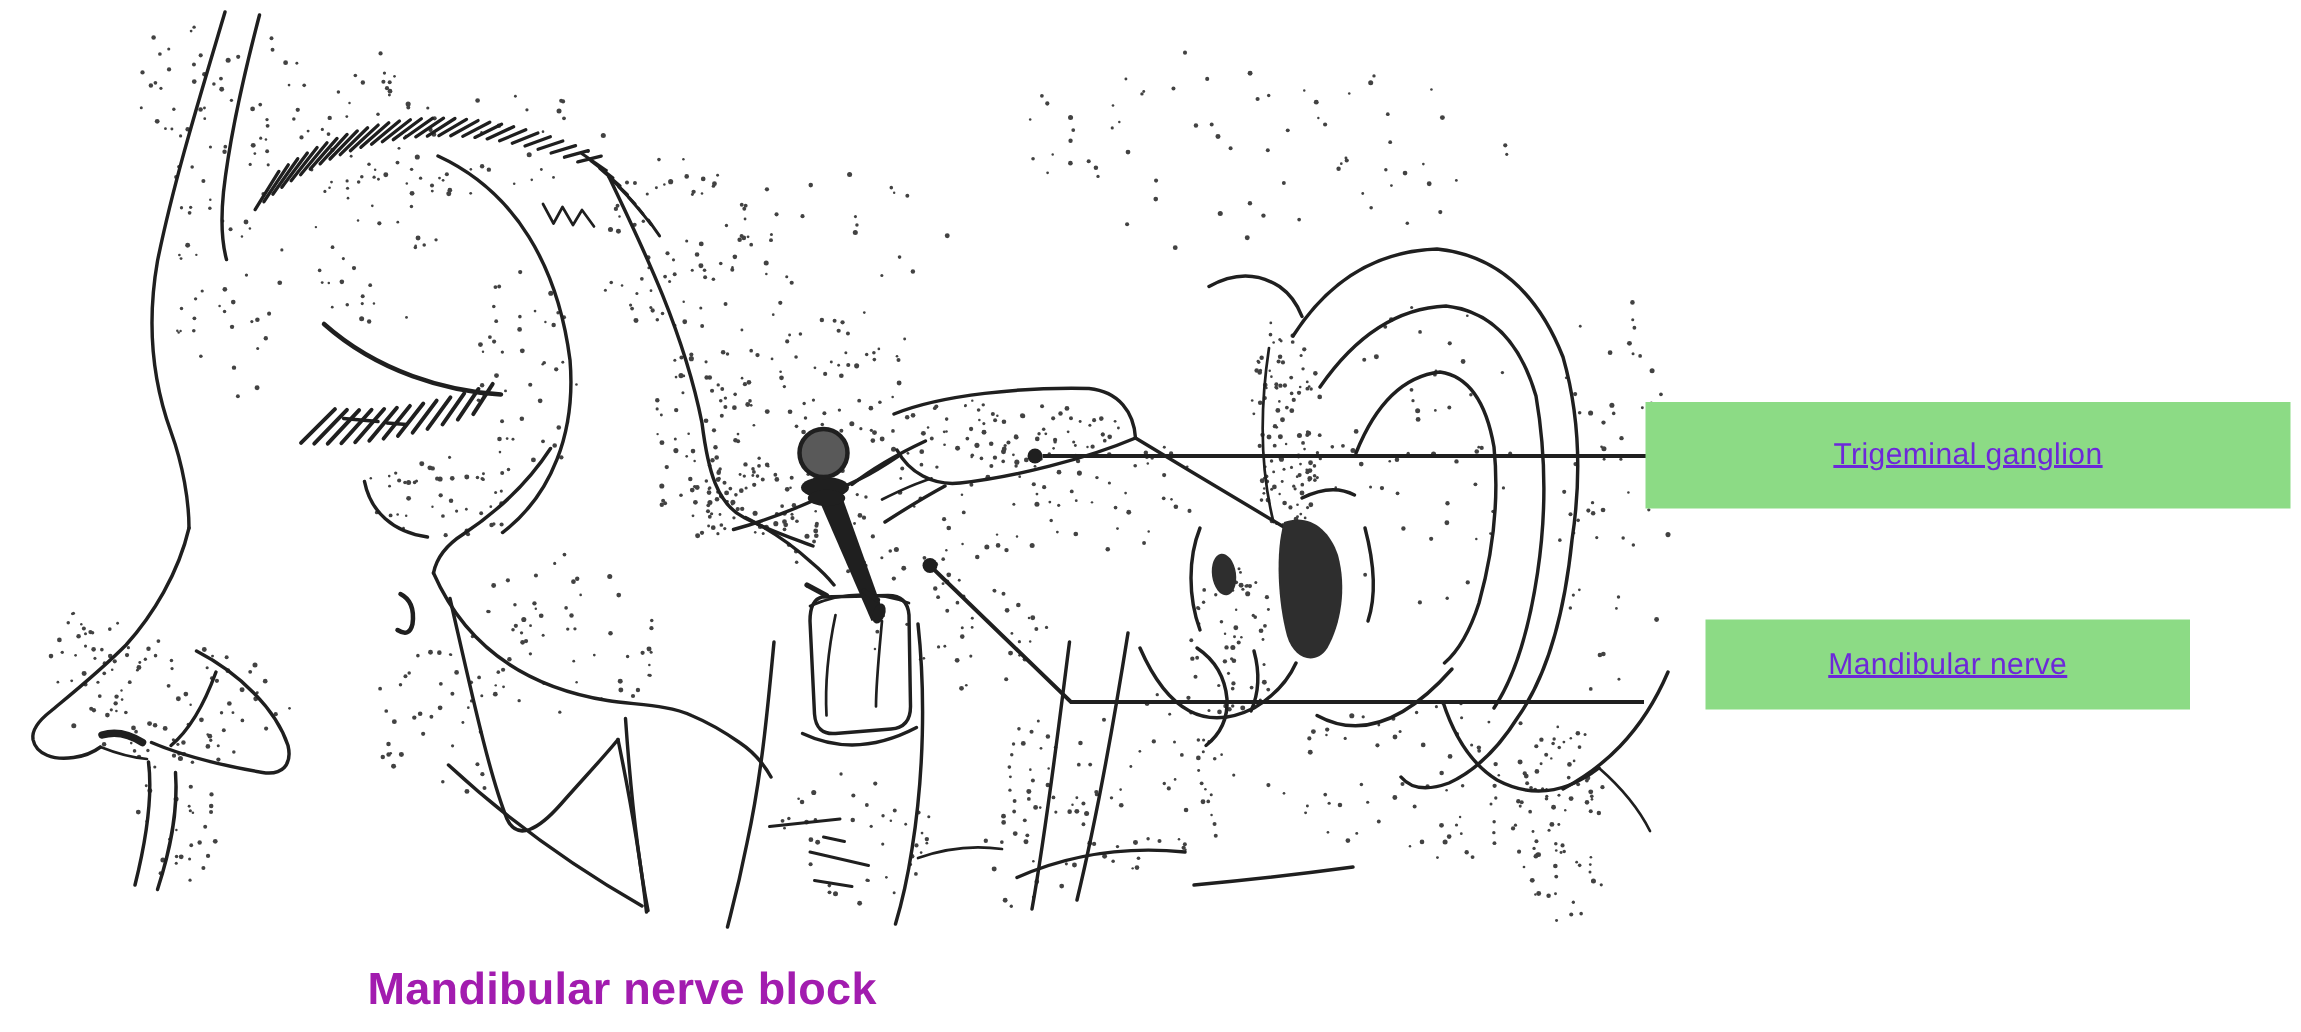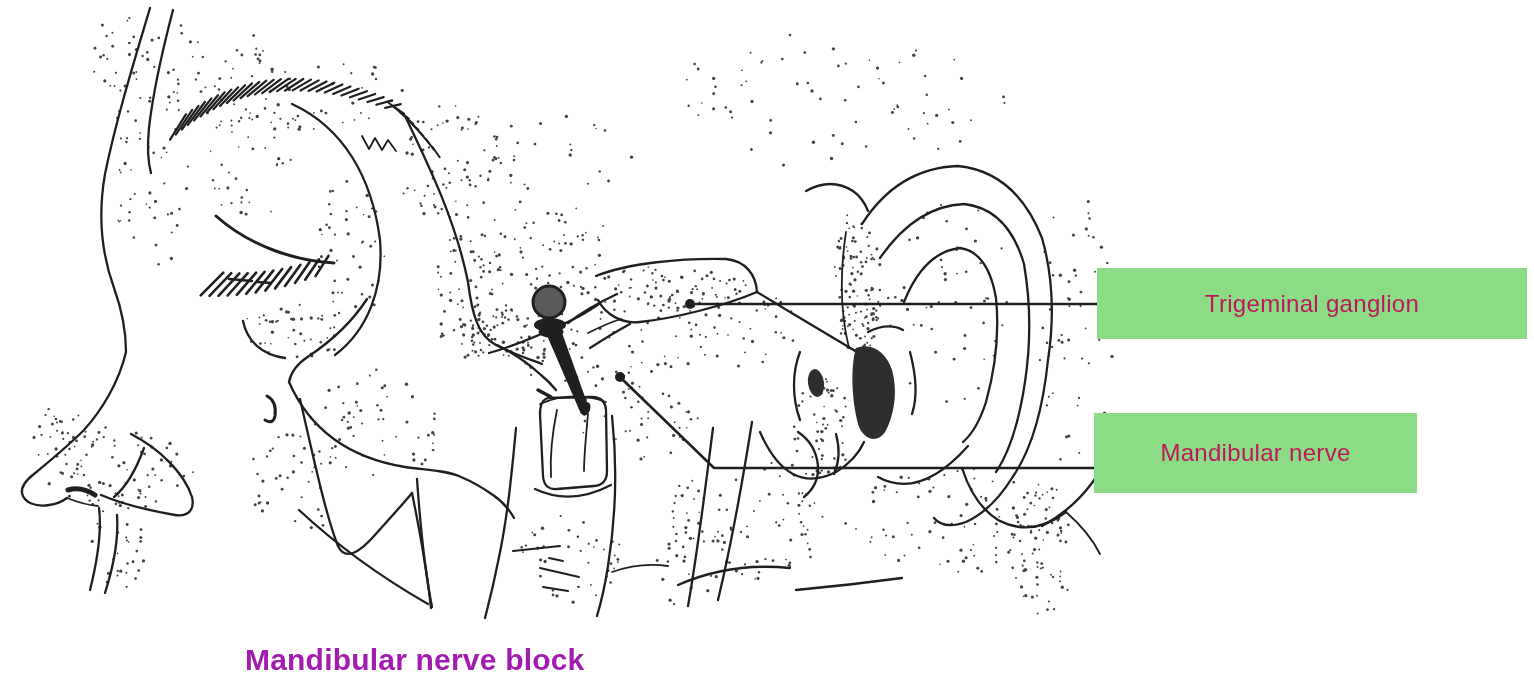--- a/index.html
+++ b/index.html
@@ -10,7 +10,7 @@
   .stage svg{position:absolute;left:0;top:0;}
   .anno-label{
     position:absolute;display:flex;align-items:center;justify-content:center;
-    background:#8cdb85;color:#be185d;font-size:24px;letter-spacing:.3px;
+    background:#8cdb85;color:#6d28d9;font-size:20px;letter-spacing:.3px;text-decoration:underline;
   }
   .anno-label.l1{left:1097px;top:268px;width:430px;height:71px;}
   .anno-label.l2{left:1094px;top:413px;width:323px;height:80px;}

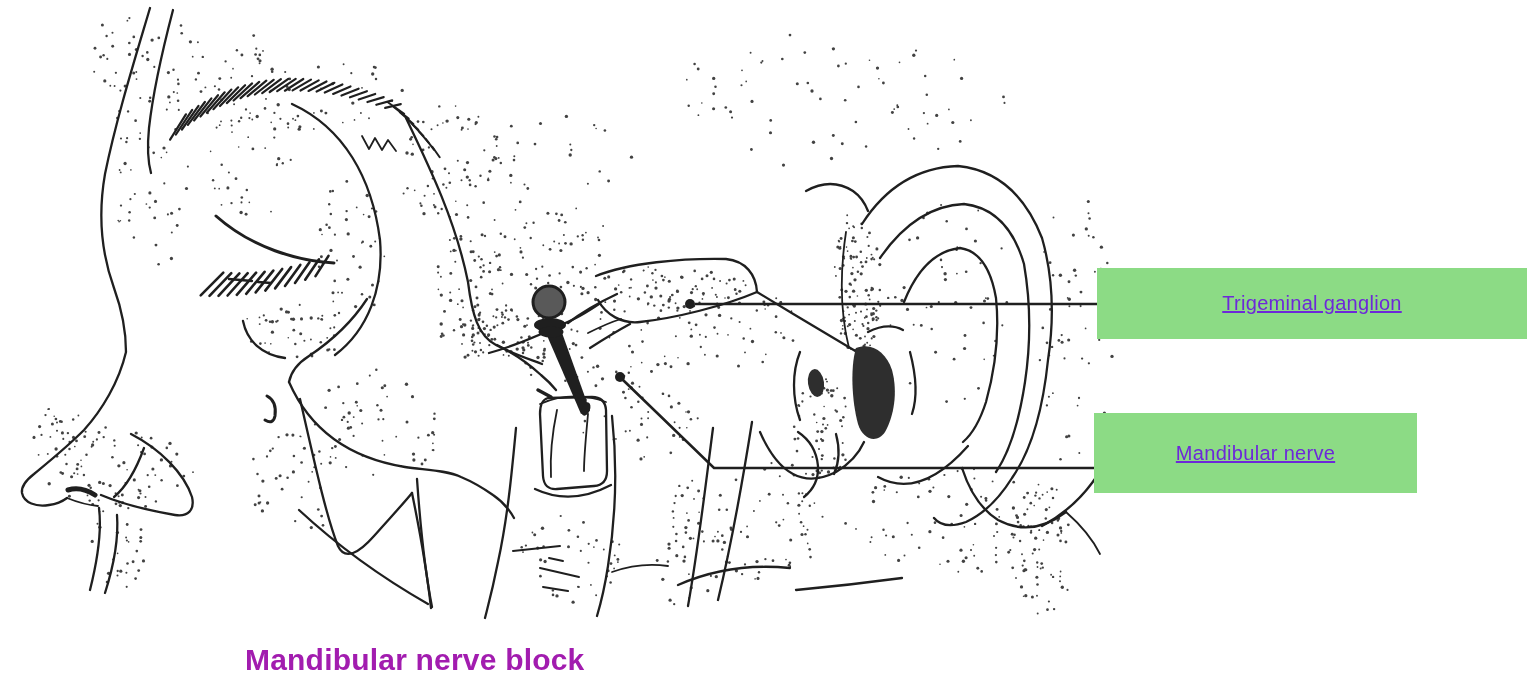--- a/index.html
+++ b/index.html
@@ -13,7 +13,7 @@
     background:#8cdb85;color:#6d28d9;font-size:20px;letter-spacing:.3px;text-decoration:underline;
   }
   .anno-label.l1{left:1097px;top:268px;width:430px;height:71px;}
-  .anno-label.l2{left:1094px;top:413px;width:323px;height:80px;}
+  .anno-label.l2{left:1137px;top:413px;width:323px;height:60px;}
   .caption{
     position:absolute;left:245px;top:643px;color:#a21caf;
     font-size:30px;font-weight:bold;letter-spacing:.2px;white-space:nowrap;

